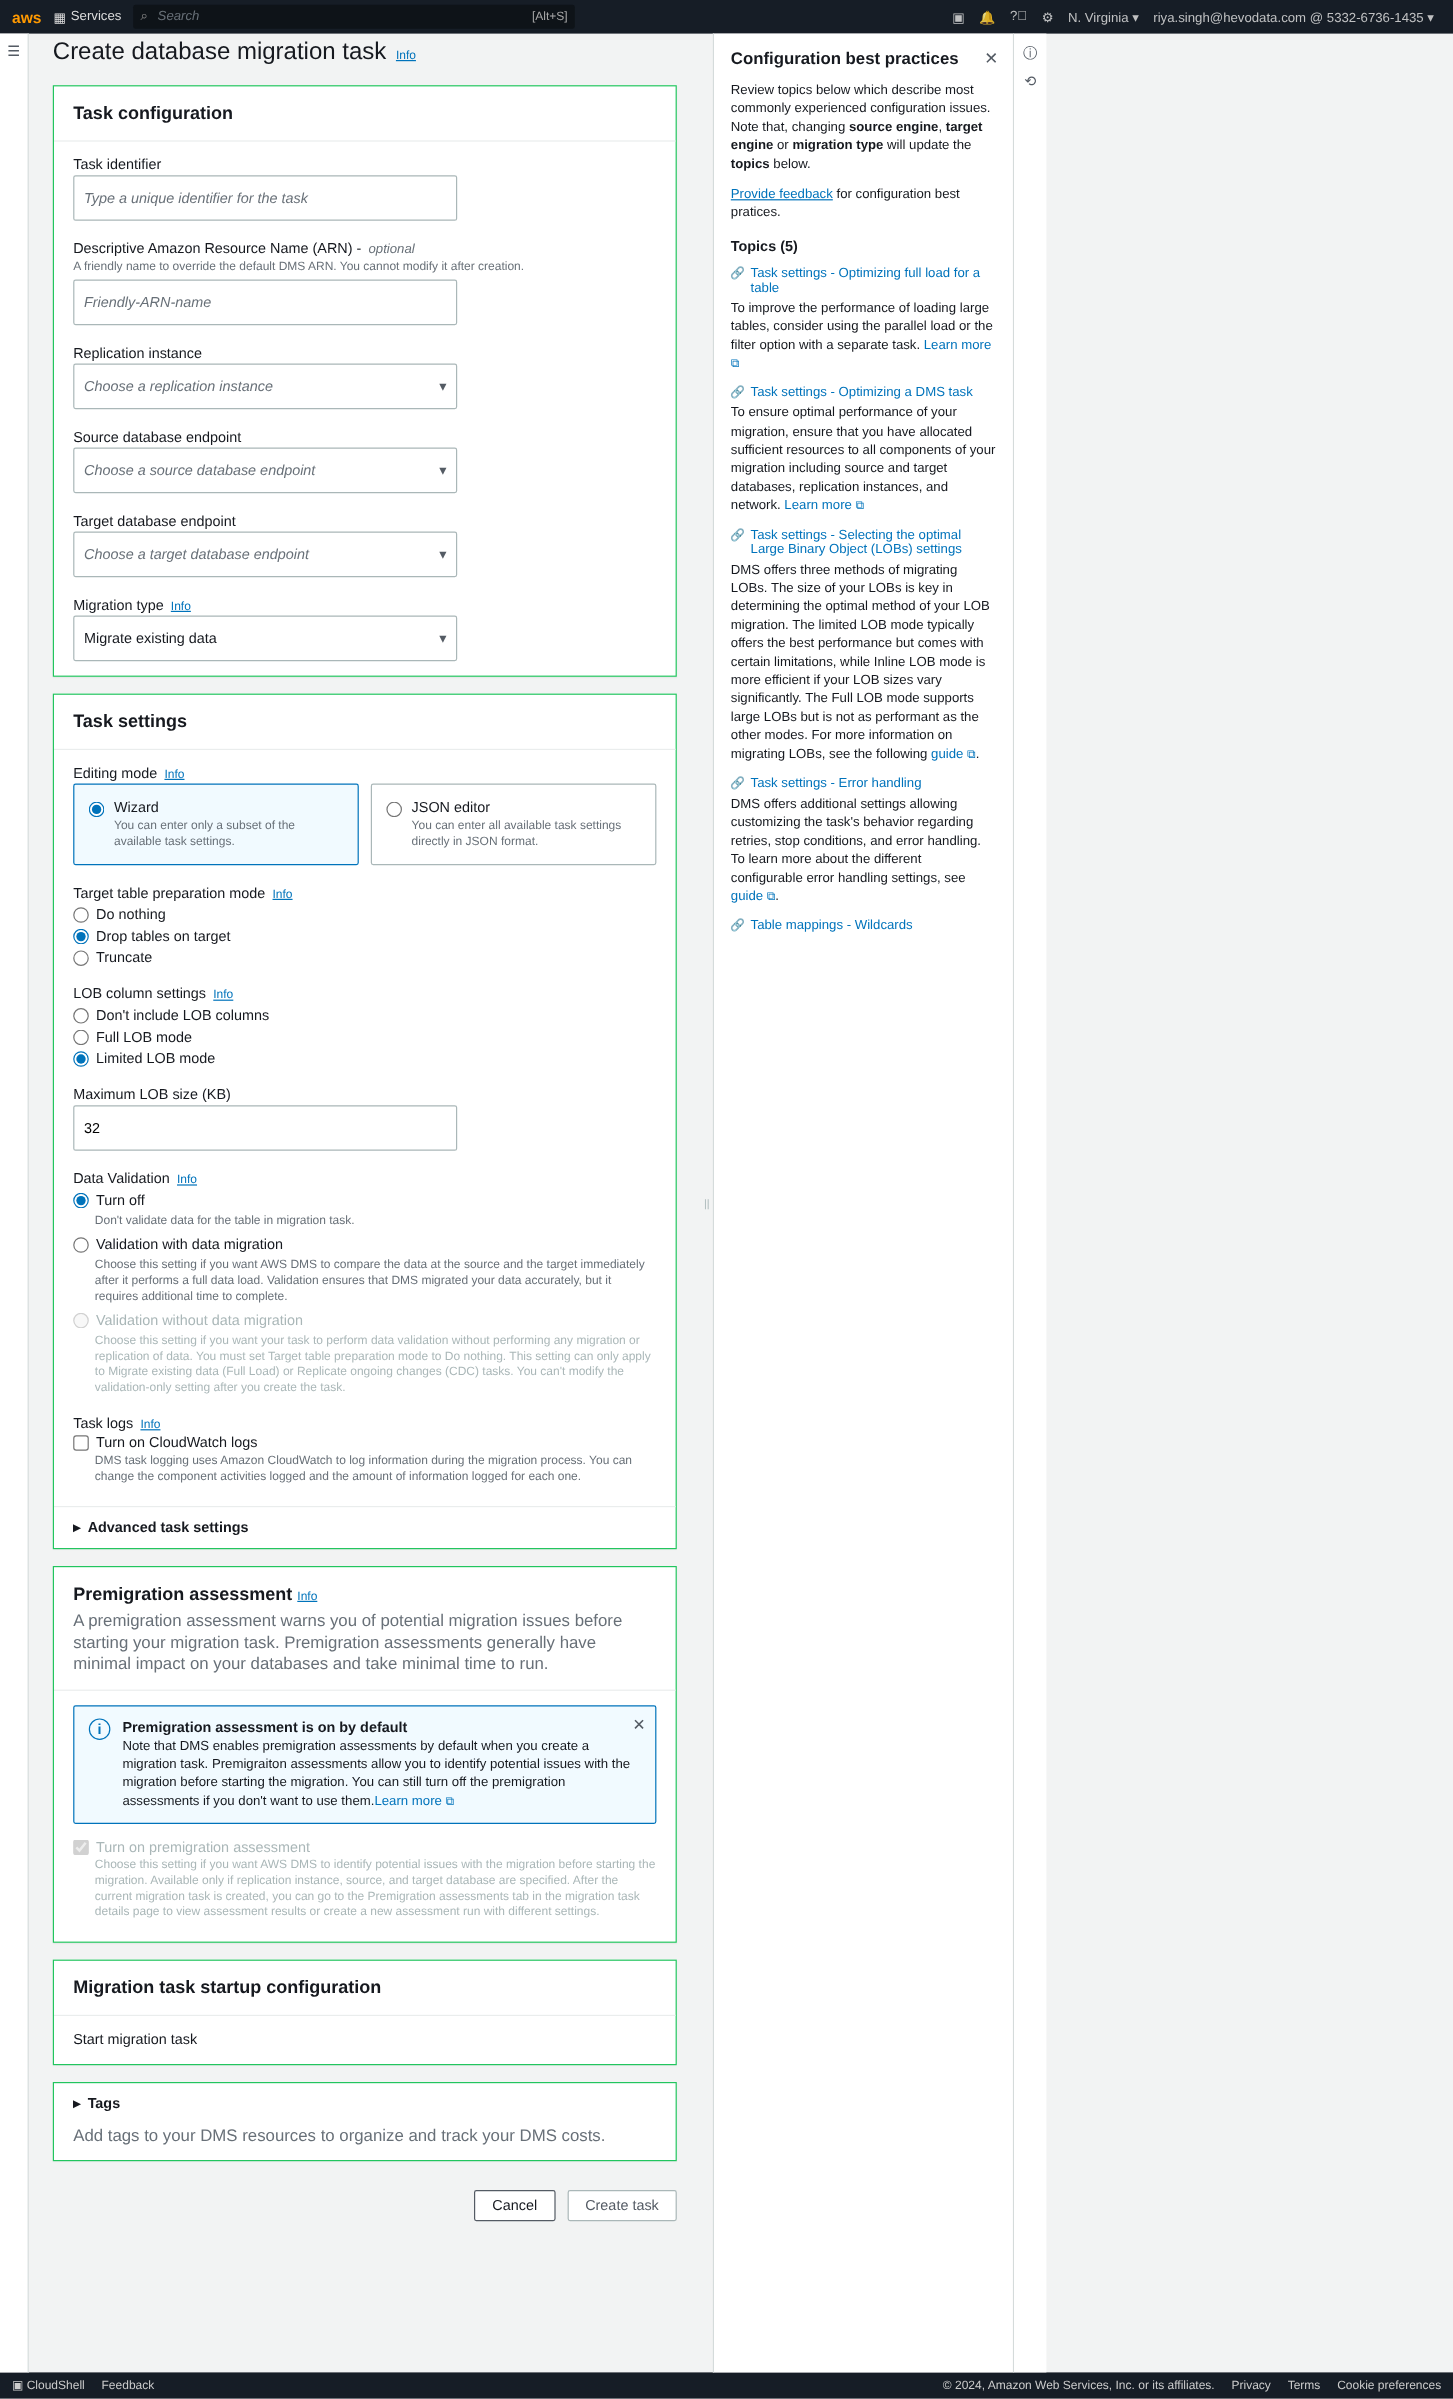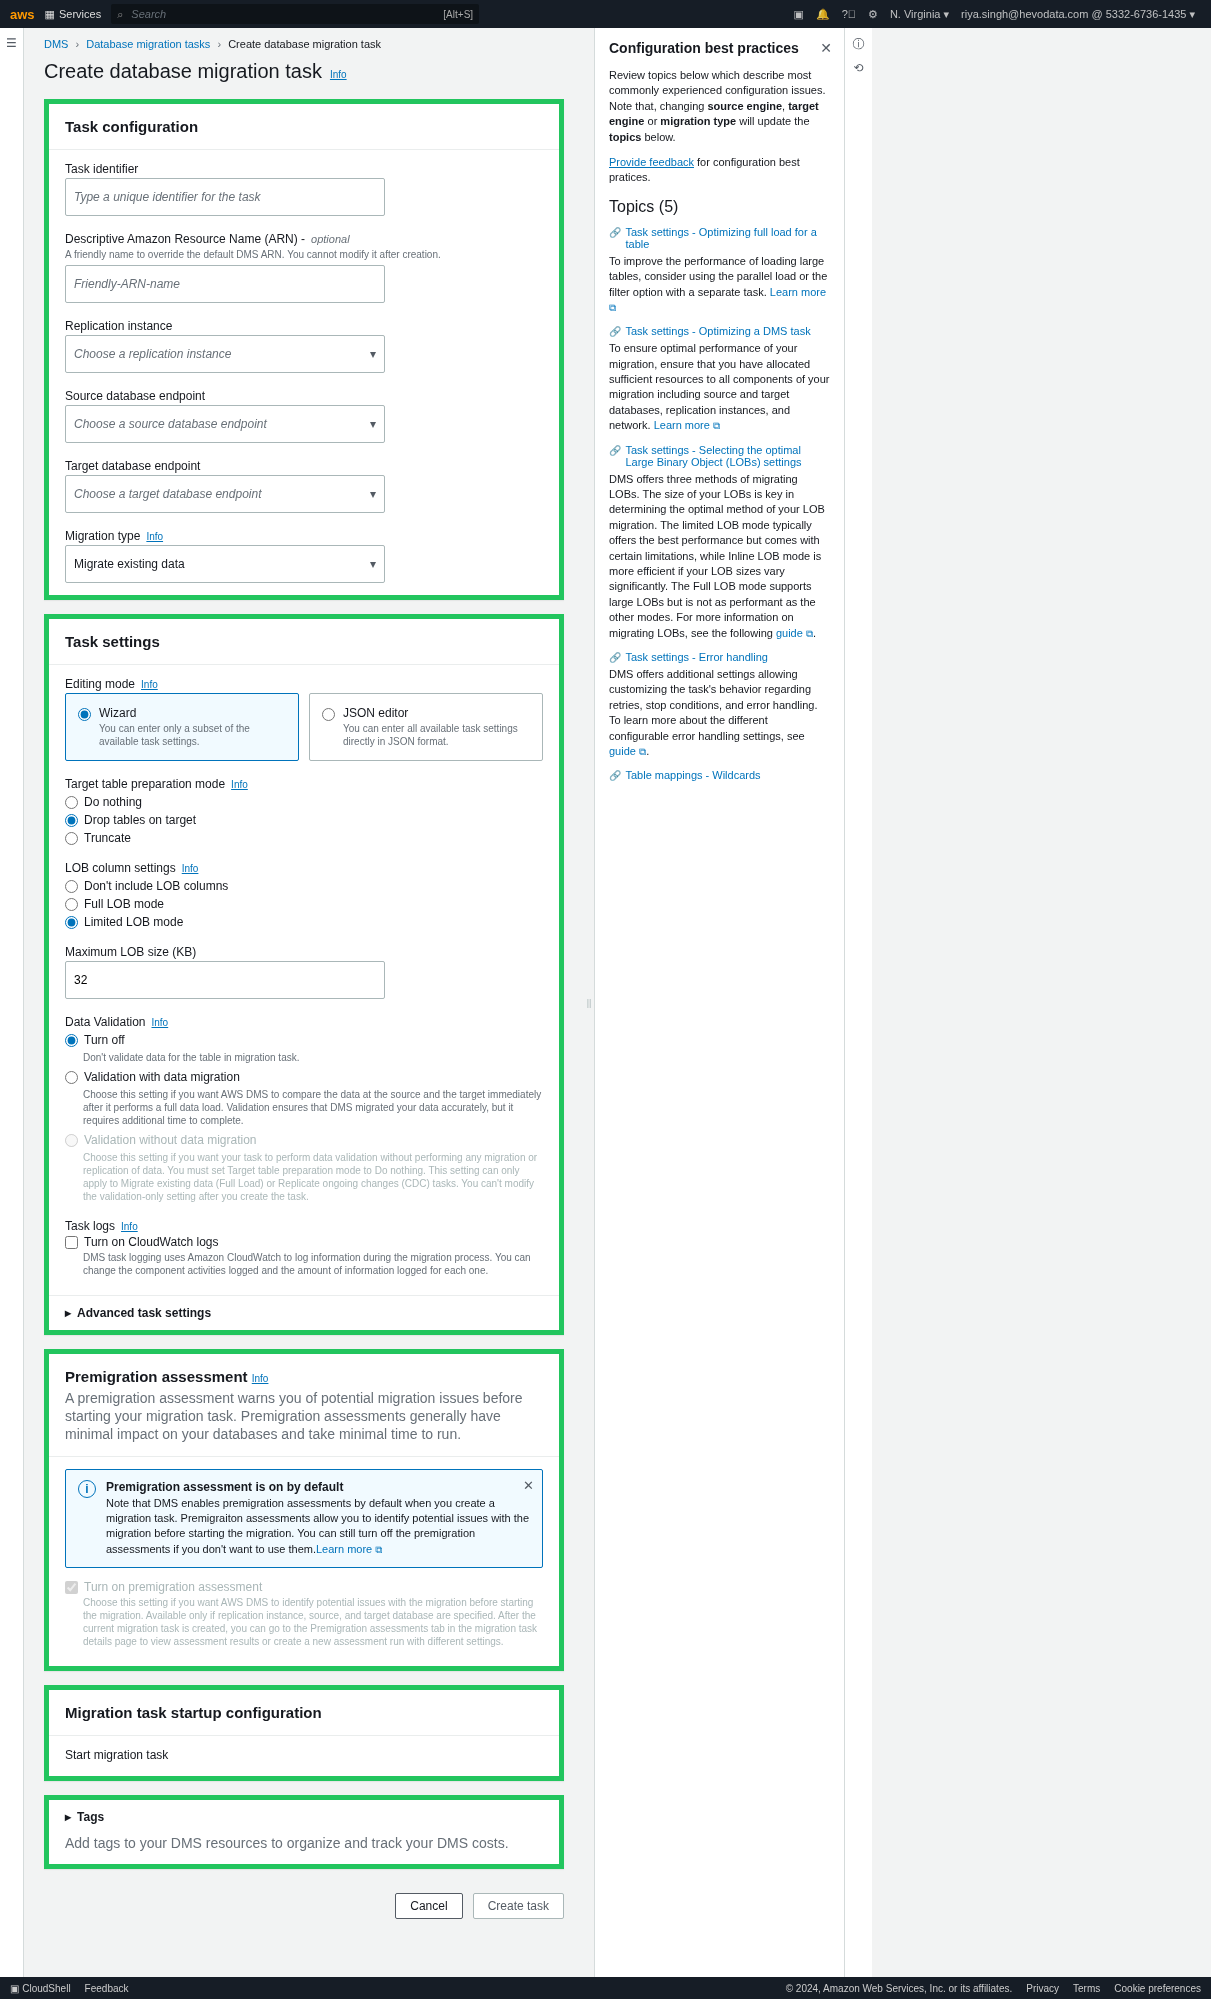--- a/index.html
+++ b/index.html
@@ -98,13 +98,6 @@
   <div class="nav-toggle">☰</div>
 
   <div class="main">
-    <div class="breadcrumbs">
-      <a href="#">DMS</a>
-      <span class="sep">›</span>
-      <a href="#">Database migration tasks</a>
-      <span class="sep">›</span>
-      <span>Create database migration task</span>
-    </div>
 
     <h1 class="page-title">
       <span>Create database migration task</span>

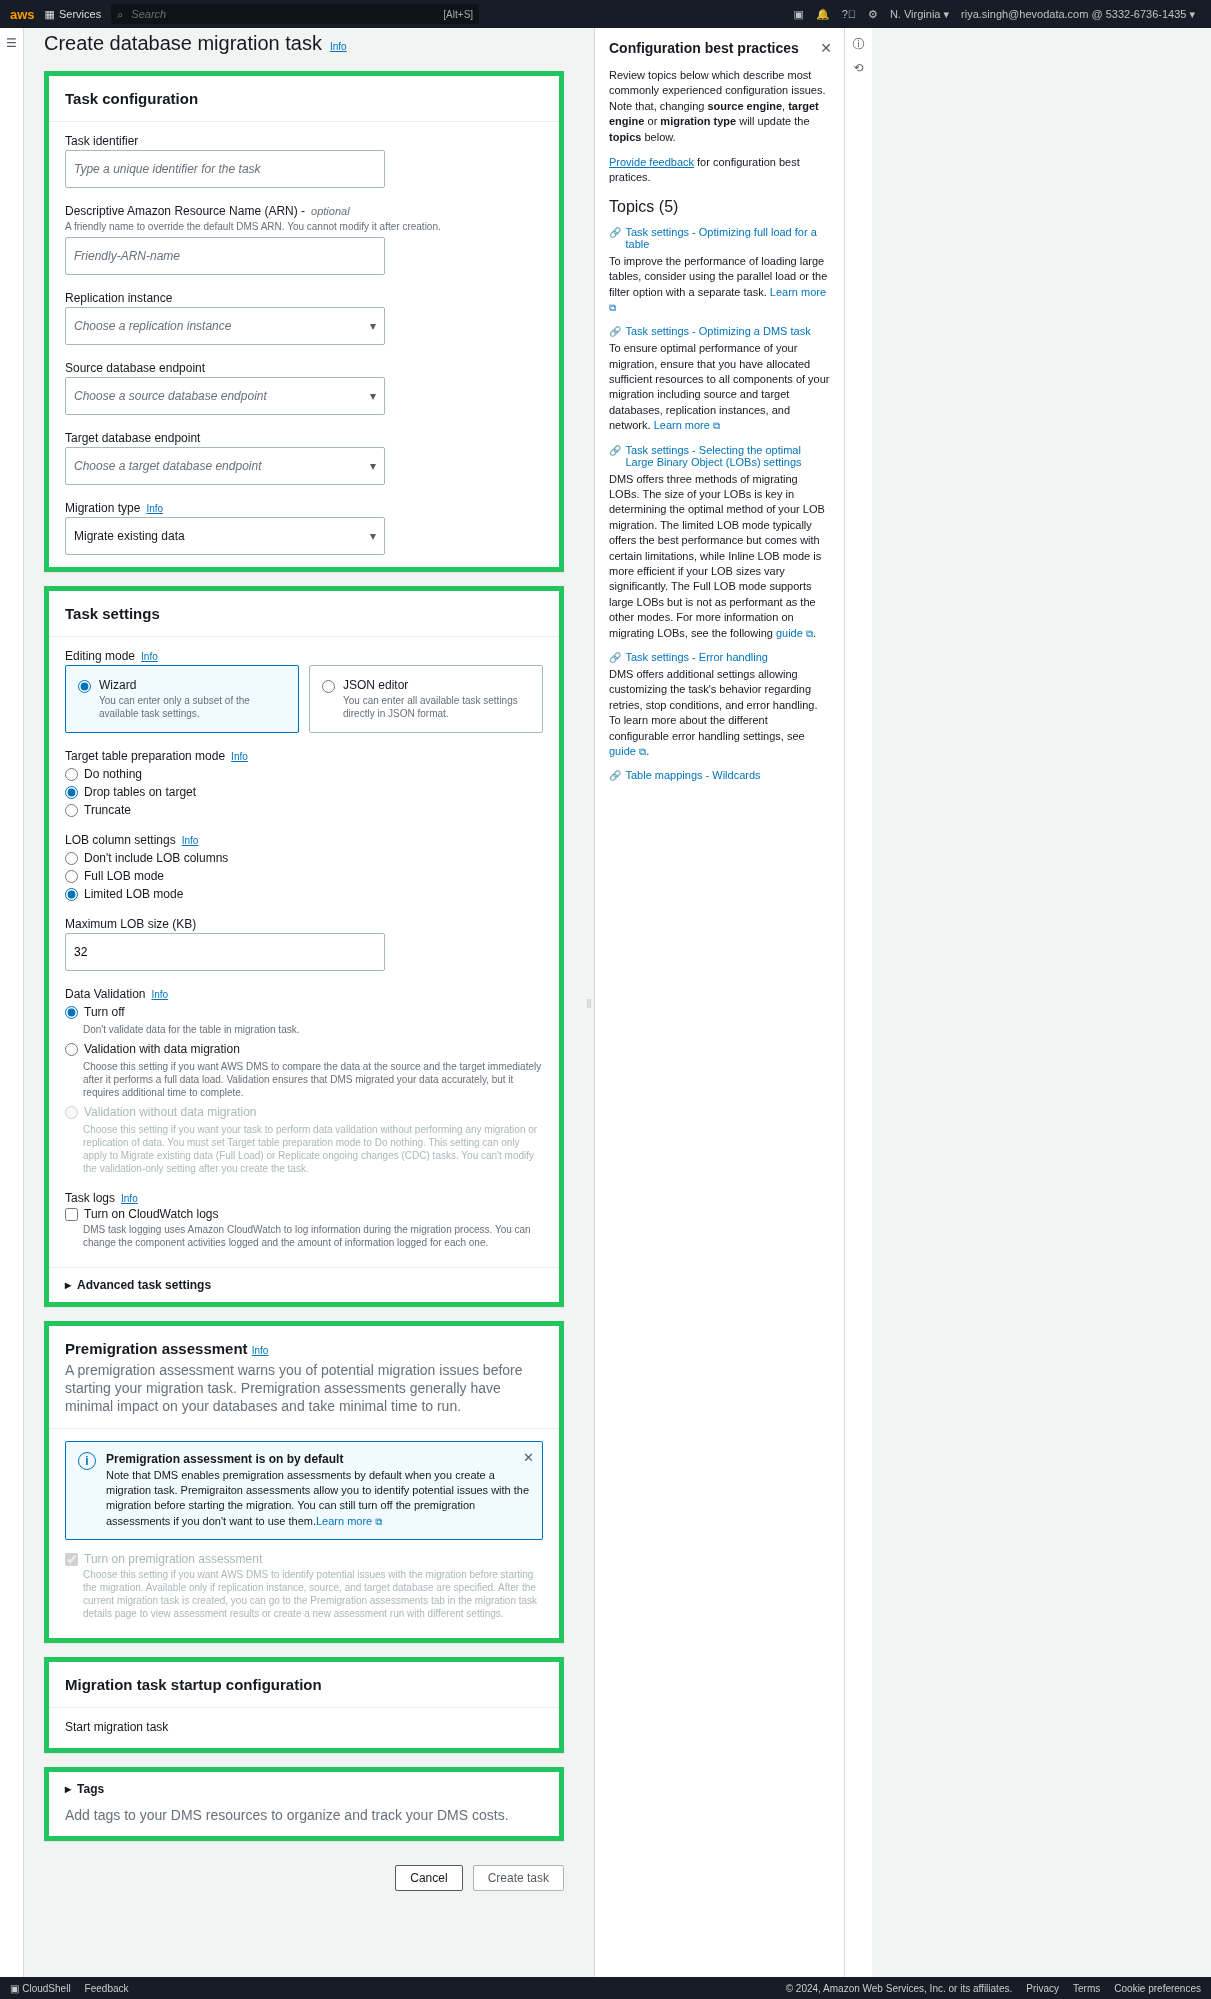--- a/index.html
+++ b/index.html
@@ -20,7 +20,7 @@
 .breadcrumbs .sep{color:#687078;margin:0 4px}
 .page-title{padding:4px 20px 16px;font-size:20px;font-weight:400;display:flex;align-items:baseline;gap:8px}
 .page-title .info{color:#0073bb;font-size:10px;font-weight:normal}
-.panel{background:#fff;border:5px solid #22c55e;margin:0 0 14px 0;box-shadow:0 1px 1px rgba(0,0,0,.05)}
+.panel{background:#fff;border:1px solid #22c55e;margin:0 0 14px 0;box-shadow:0 1px 1px rgba(0,0,0,.05)}
 .panel-header{padding:14px 16px;font-size:15px;font-weight:700;border-bottom:1px solid #eaeded}
 .panel-body{padding:12px 16px}
 .field{margin-bottom:16px}

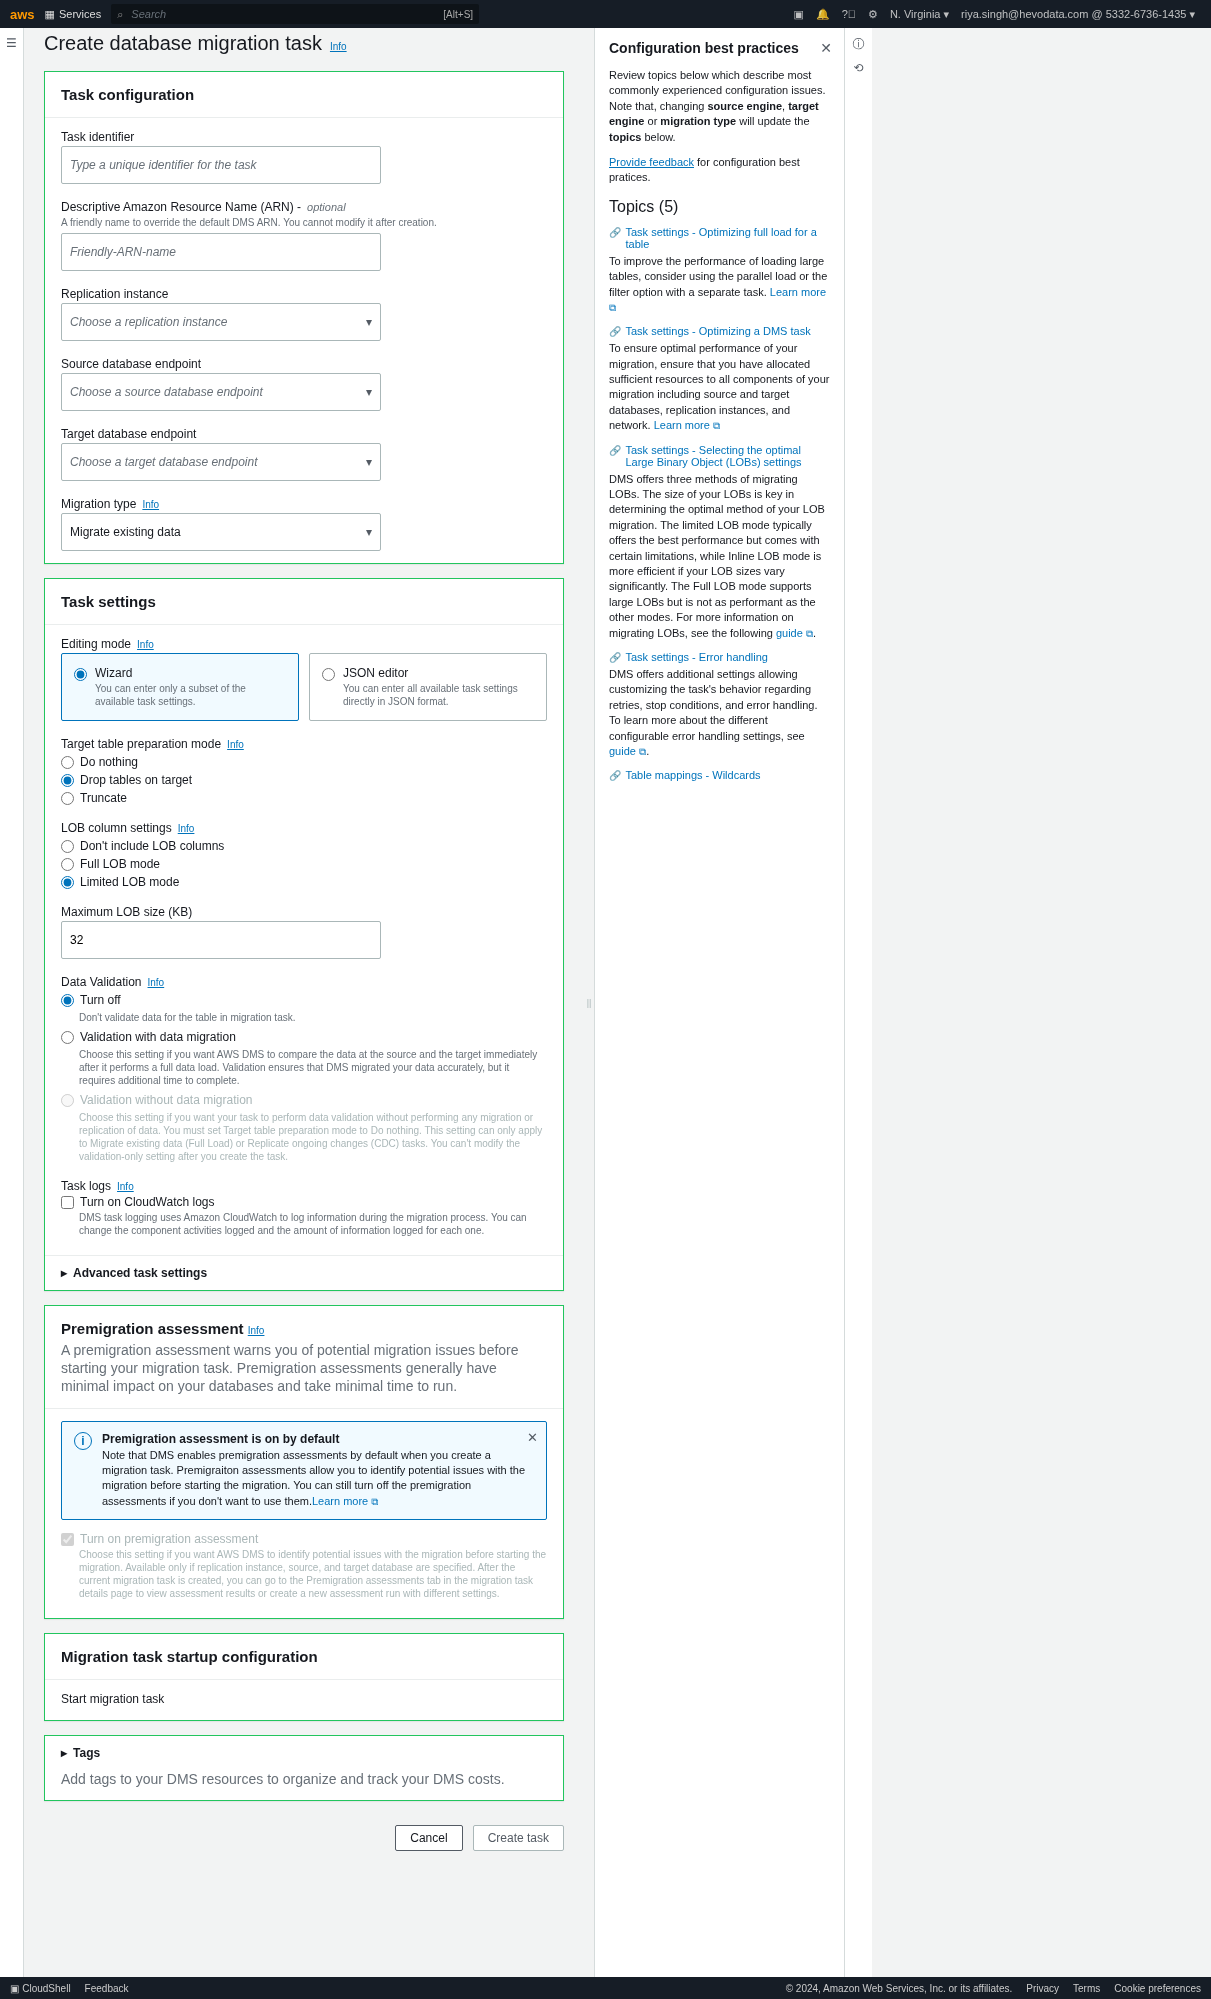--- a/index.html
+++ b/index.html
@@ -62,7 +62,7 @@
 .sidepanel h2{font-size:14px;font-weight:700;margin-bottom:12px}
 .sidepanel .close-x{position:absolute;right:12px;top:12px;color:#545b64;font-size:14px;cursor:pointer}
 .sidepanel p{line-height:1.4;margin-bottom:10px}
-.sidepanel h3{font-size:16px;font-weight:400;margin:12px 0 8px}
+.sidepanel h3{font-size:12px;font-weight:700;margin:12px 0 8px}
 .topic-title{color:#0073bb;font-weight:400;margin:10px 0 4px;display:flex;gap:4px;align-items:baseline}
 .topic-title .link-icon{font-size:10px}
 .right-rail{width:28px;background:#fff;border-left:1px solid #d5dbdb;display:flex;flex-direction:column;align-items:center;padding-top:8px;gap:8px;color:#545b64}

